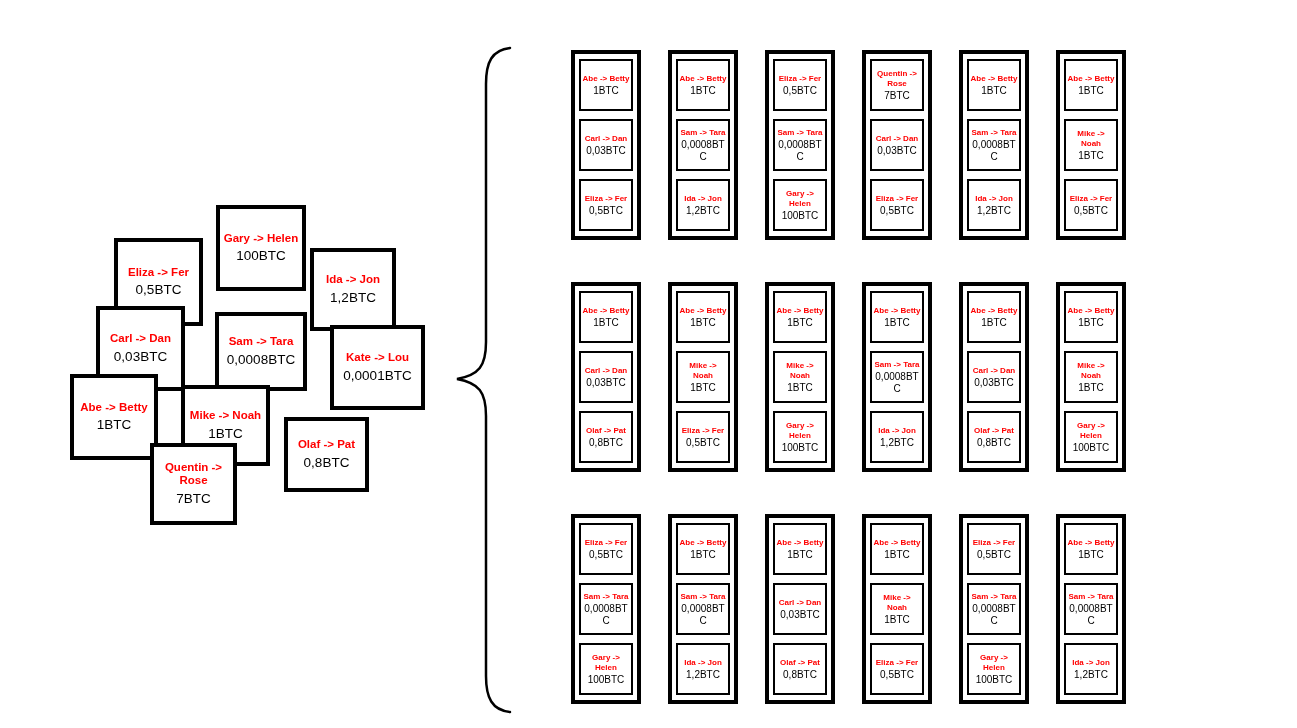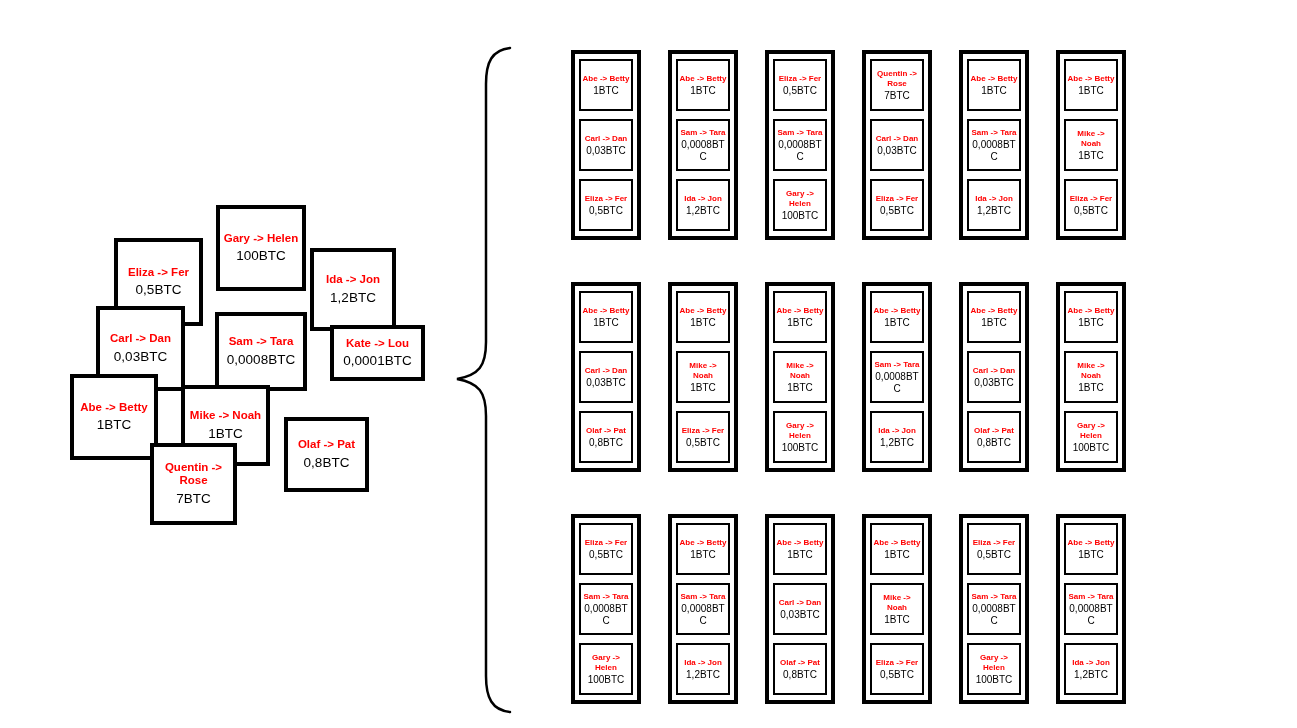--- a/index.html
+++ b/index.html
@@ -23,7 +23,7 @@
   .mem-box-2 { left:310px; top:248px; width:86px; height:83px; } 
   .mem-box-3 { left:96px;  top:306px; width:89px; height:85px; } 
   .mem-box-4 { left:215px; top:312px; width:92px; height:79px; } 
-  .mem-box-5 { left:330px; top:325px; width:95px; height:56px; } 
+  .mem-box-5 { left:330px; top:325px; width:95px; height:85px; } 
   .mem-box-6 { left:70px;  top:374px; width:88px; height:86px; } 
   .mem-box-7 { left:181px; top:385px; width:89px; height:81px; } 
   .mem-box-8 { left:284px; top:417px; width:85px; height:75px; } 

